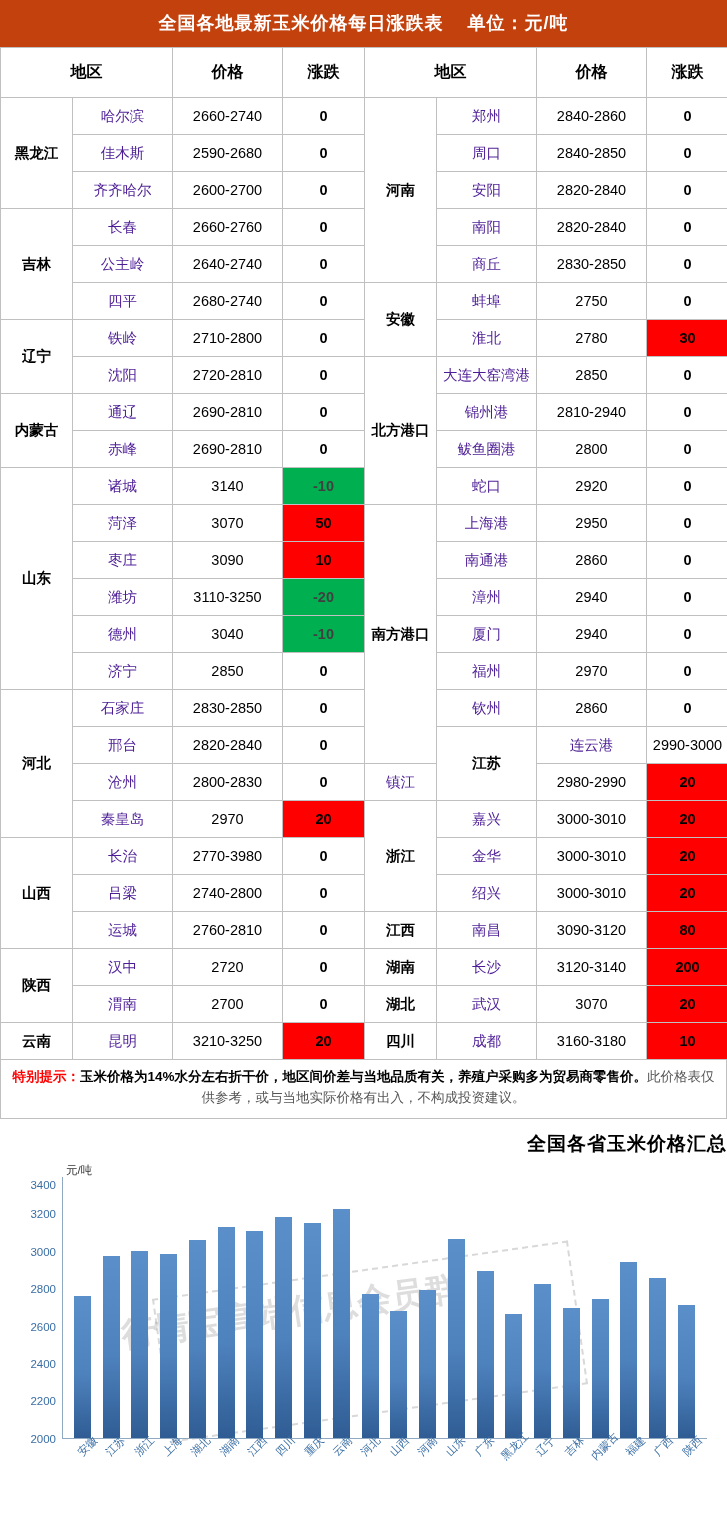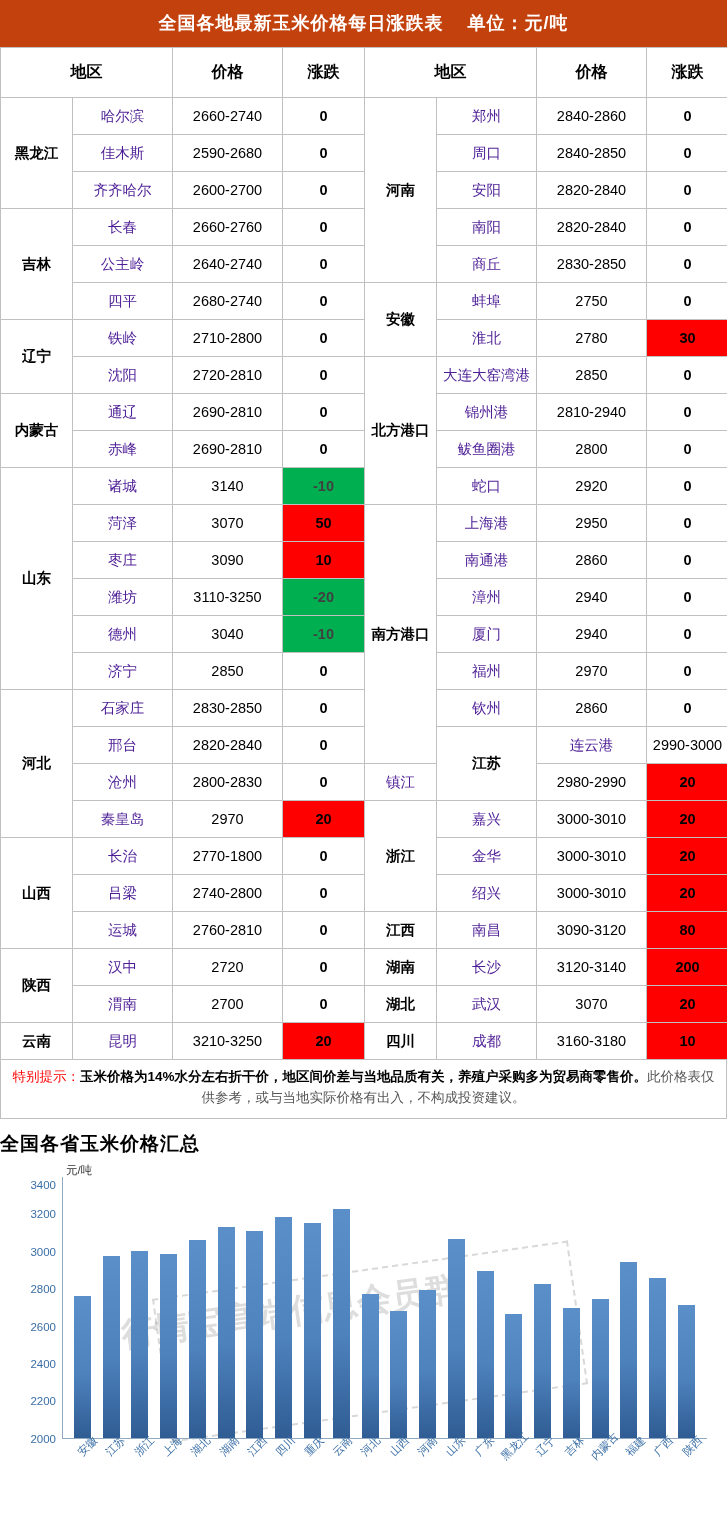--- a/index.html
+++ b/index.html
@@ -372,7 +372,7 @@
         <tr>
           <td class="prov" rowspan="3">山西</td>
           <td class="city">长治</td>
-          <td>2770-1800</td>
+          <td>2770-3980</td>
           <td class="chg chg-zero">0</td>
           <td class="city">金华</td>
           <td>3000-3010</td>

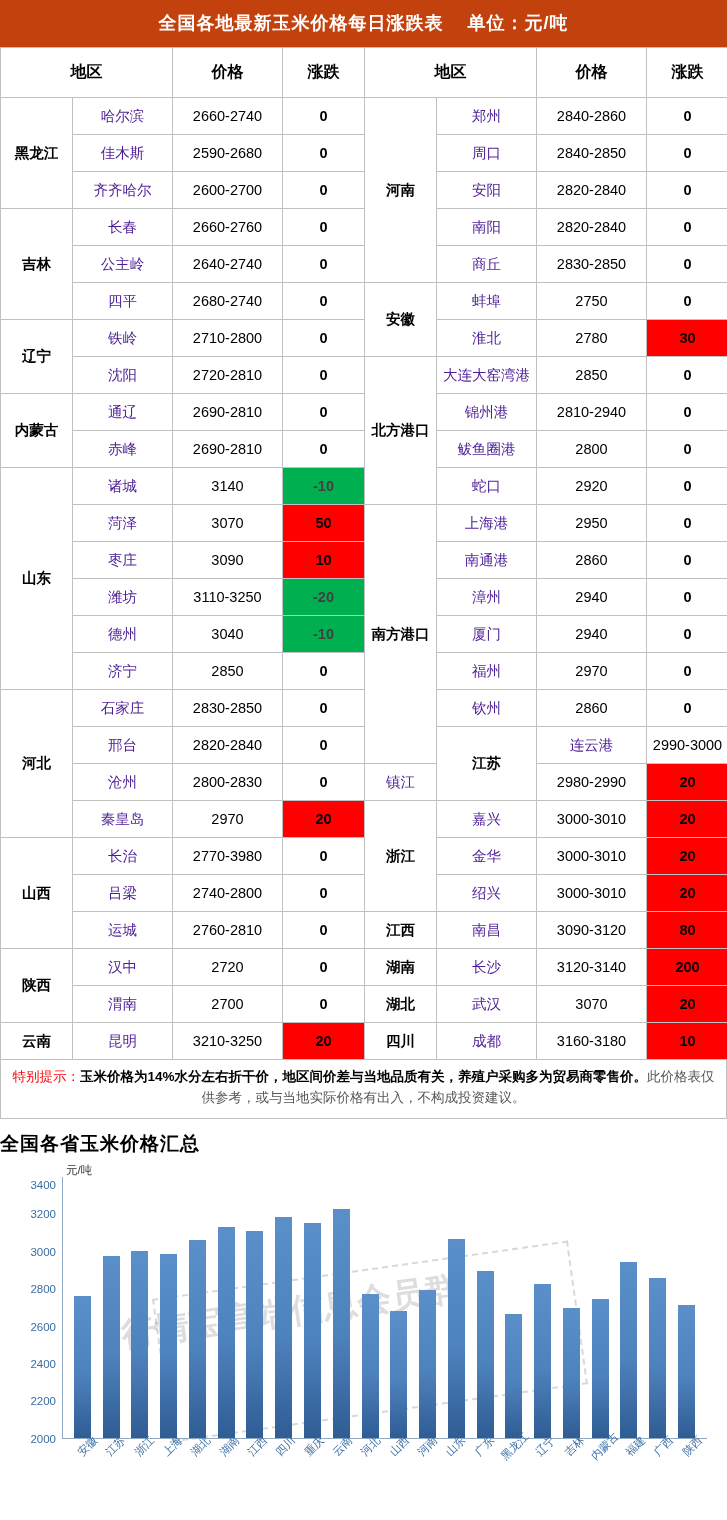--- a/index.html
+++ b/index.html
@@ -74,7 +74,7 @@
     line-height: 1.55;
     text-align: center;
   }
-  .notice .lead { color: #ff0000; font-weight: normal; margin-top: 40px; }
+  .notice .lead { color: #ff0000; font-weight: bold; margin-top: 40px; }
   .notice .main { font-weight: bold; }
   .notice .sub { color: #555; }
 

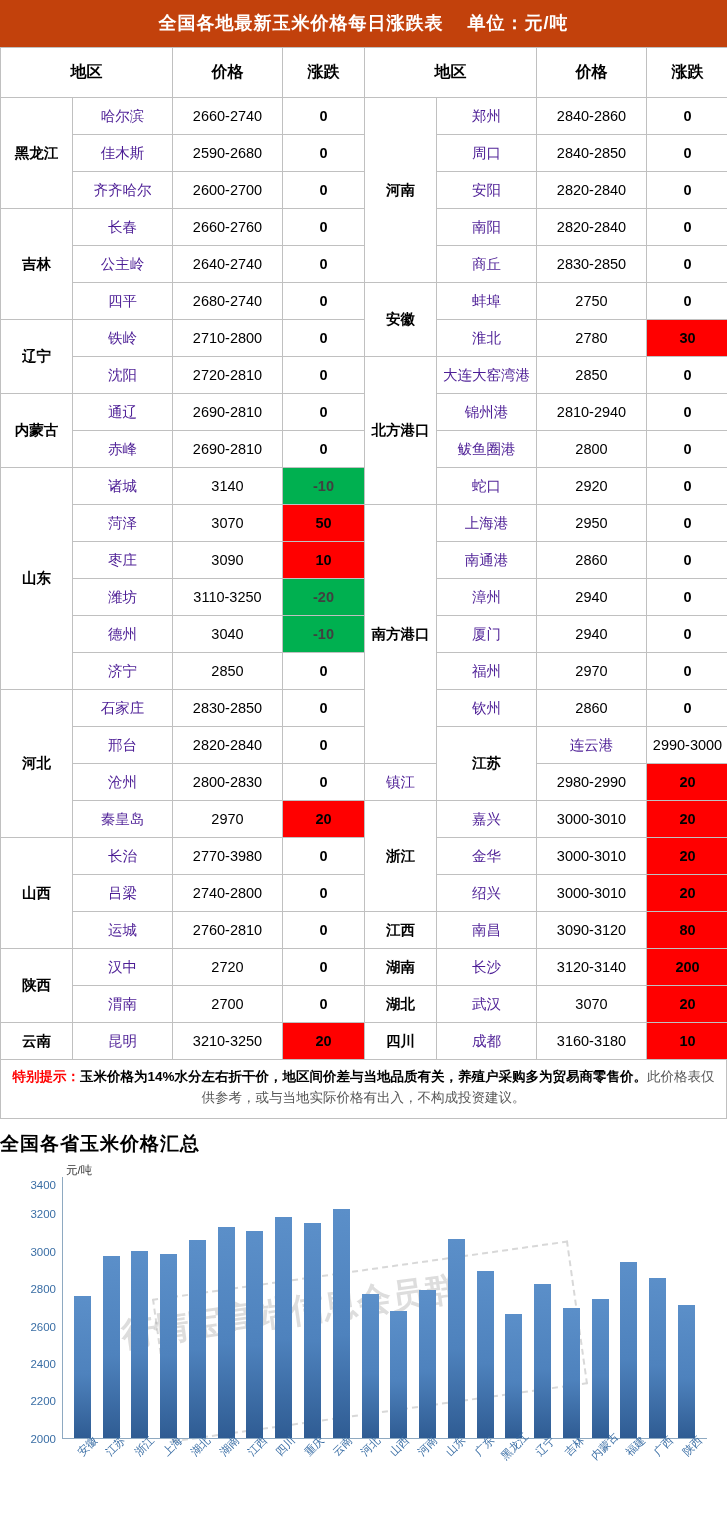--- a/index.html
+++ b/index.html
@@ -87,7 +87,7 @@
     overflow: hidden;
   }
   .chart-title {
-    text-align: left;
+    text-align: right;
     font-size: 19px;
     font-weight: bold;
     padding-top: 12px;

